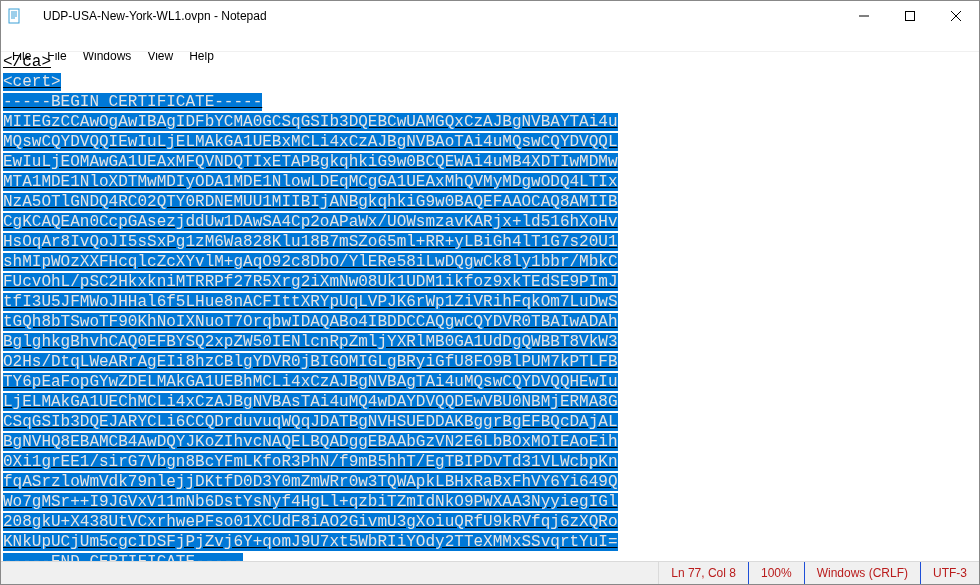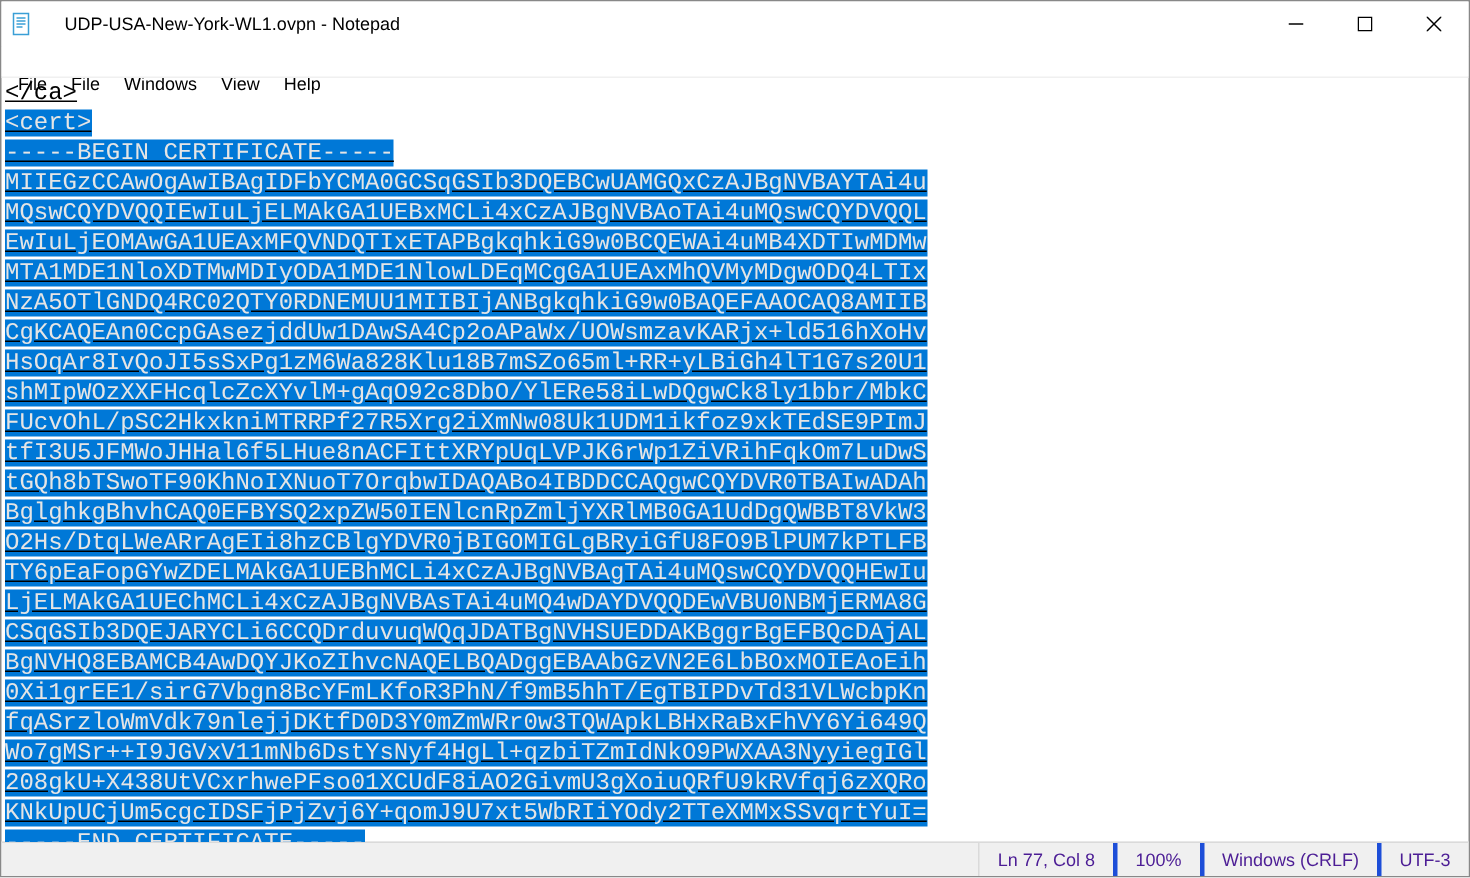--- a/index.html
+++ b/index.html
@@ -25,7 +25,7 @@
   .editor::-webkit-scrollbar-track { background:#f0f0f0; }
   .editor::-webkit-scrollbar-thumb { background:#c2c2c2; }
   
-  .statusbar { height:23px; border-top:1px solid #dadada; display:flex; align-items:center; font-size:12px; color:#4c1d95; background:#f0f0f0; }
+  .statusbar { height:23px; border-top:1px solid #dadada; display:flex; align-items:center; font-size:12px; color:#b91c1c; background:#f0f0f0; }
   .status-spacer { flex:1; }
   .status-cell { padding:0 12px; border-left:3px solid #1d4ed8; height:100%; display:flex; align-items:center; }
   .status-cell.first { border-left:1px solid #dadada; }

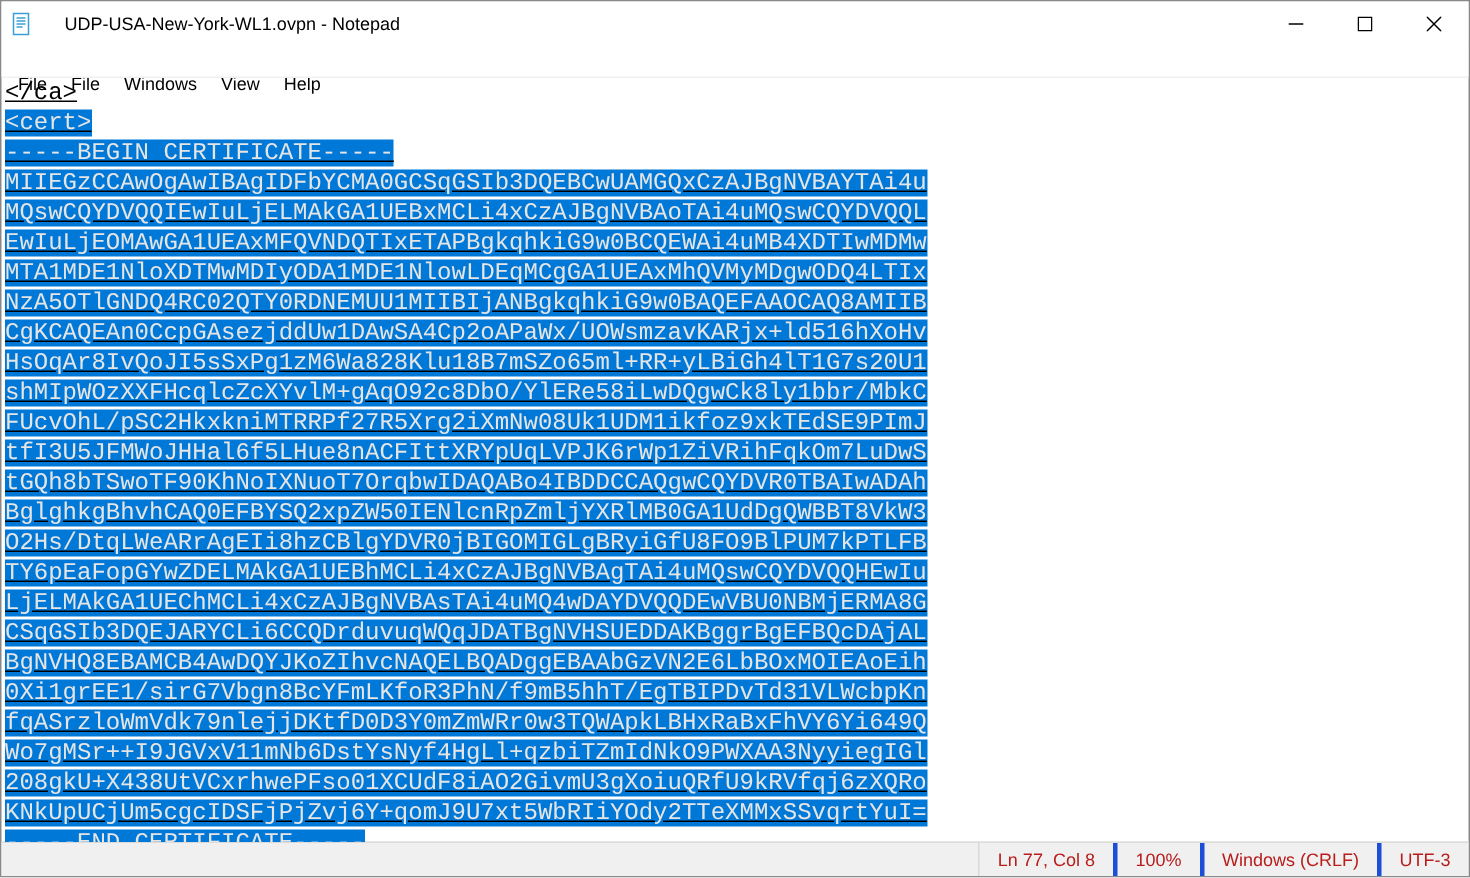--- a/index.html
+++ b/index.html
@@ -27,7 +27,7 @@
   
   .statusbar { height:23px; border-top:1px solid #dadada; display:flex; align-items:center; font-size:12px; color:#b91c1c; background:#f0f0f0; }
   .status-spacer { flex:1; }
-  .status-cell { padding:0 12px; border-left:3px solid #1d4ed8; height:100%; display:flex; align-items:center; }
+  .status-cell { padding:0 12px; border-left:1px solid #1d4ed8; height:100%; display:flex; align-items:center; }
   .status-cell.first { border-left:1px solid #dadada; }
   
   .stroke { stroke:#000; stroke-width:1; fill:none; }

